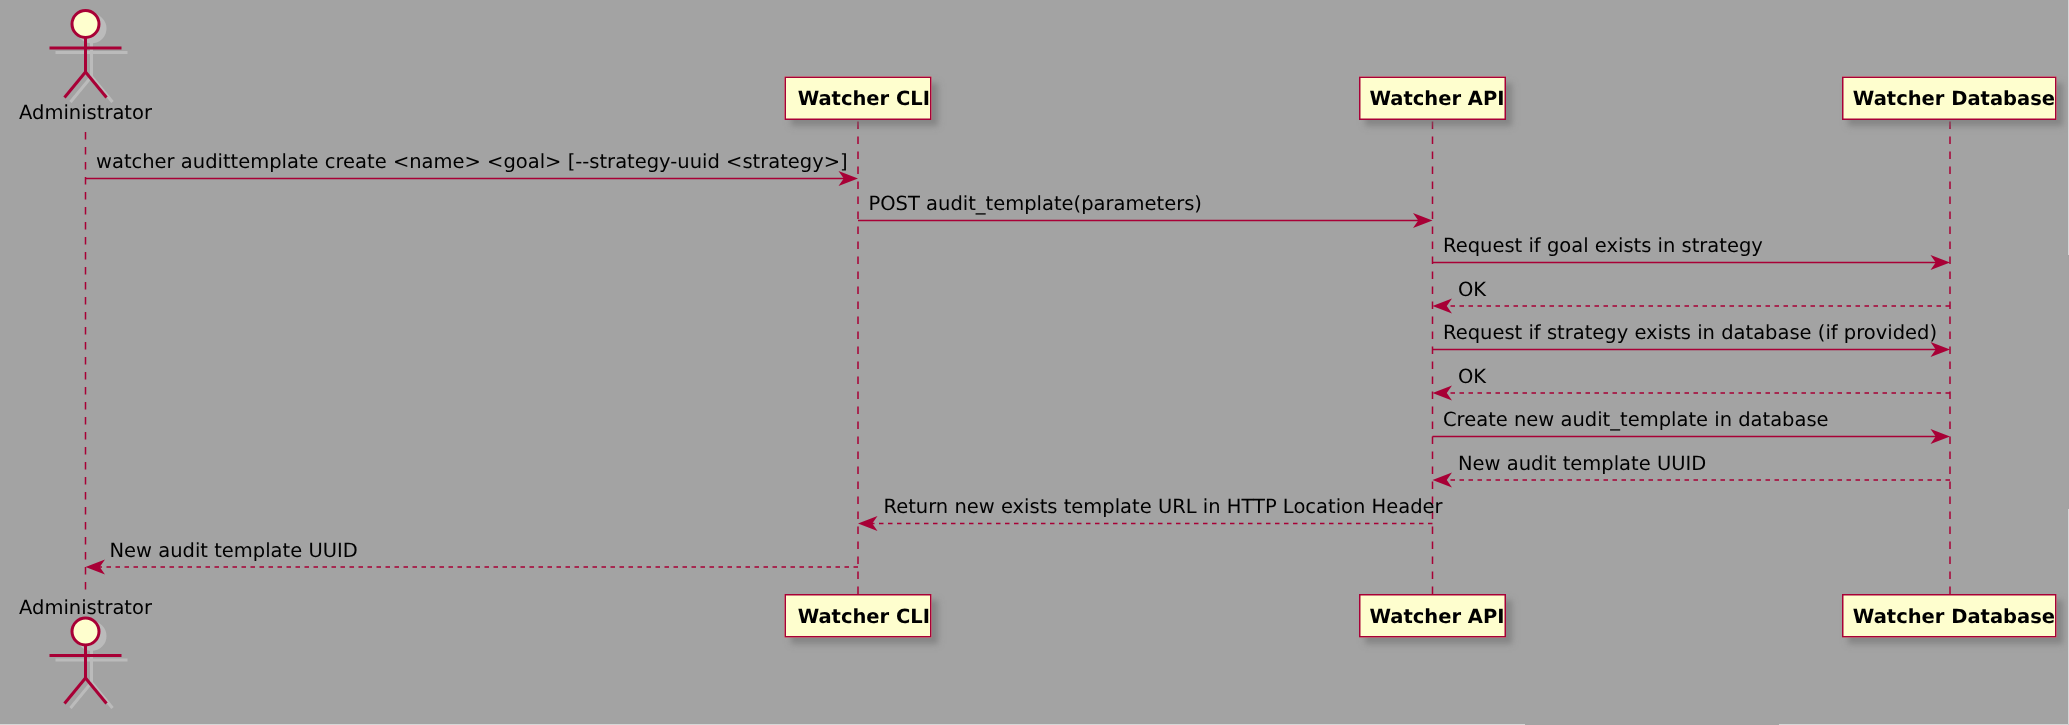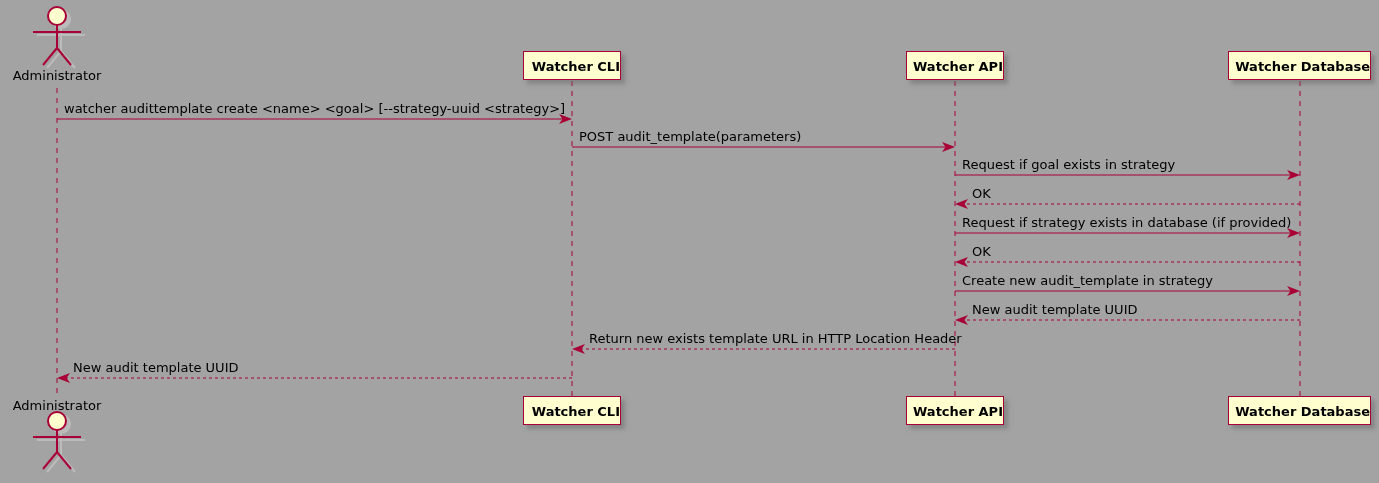--- a/index.html
+++ b/index.html
@@ -147,7 +147,7 @@
   <div class="msg-label" style="left:972px; top:186px;">OK</div>
   <div class="msg-label" style="left:962px; top:215px;">Request if strategy exists in database (if provided)</div>
   <div class="msg-label" style="left:972px; top:244px;">OK</div>
-  <div class="msg-label" style="left:962px; top:273px;">Create new audit_template in strategy</div>
+  <div class="msg-label" style="left:962px; top:273px;">Create new audit_template in database</div>
   <div class="msg-label" style="left:972px; top:302px;">New audit template UUID</div>
   <div class="msg-label" style="left:589px; top:331px;">Return new exists template URL in HTTP Location Header</div>
   <div class="msg-label" style="left:73px;  top:360px;">New audit template UUID</div>

